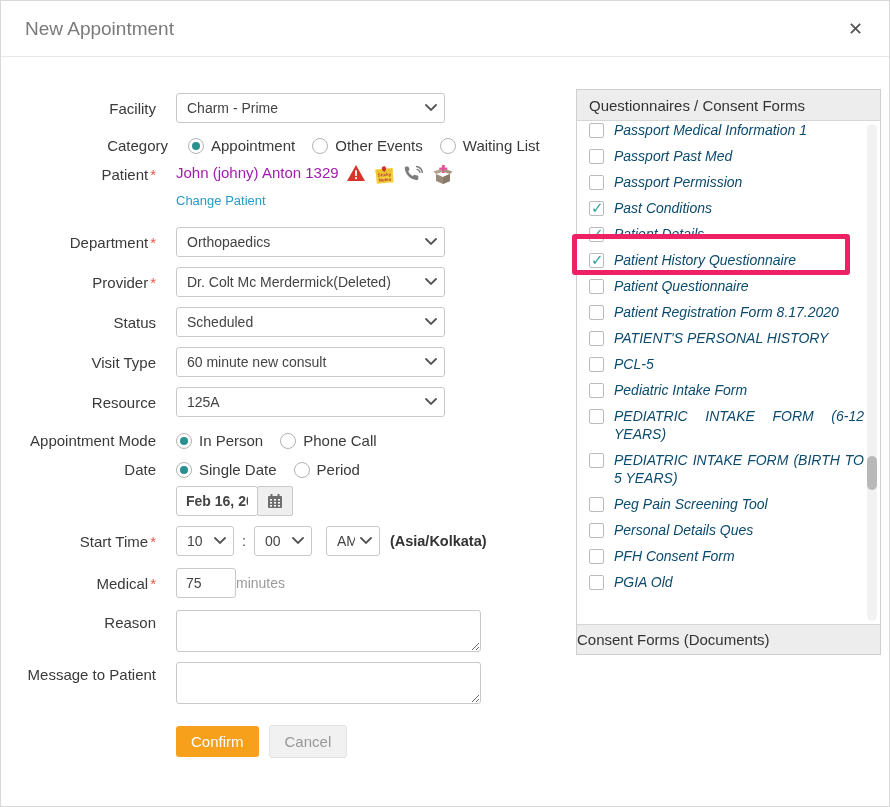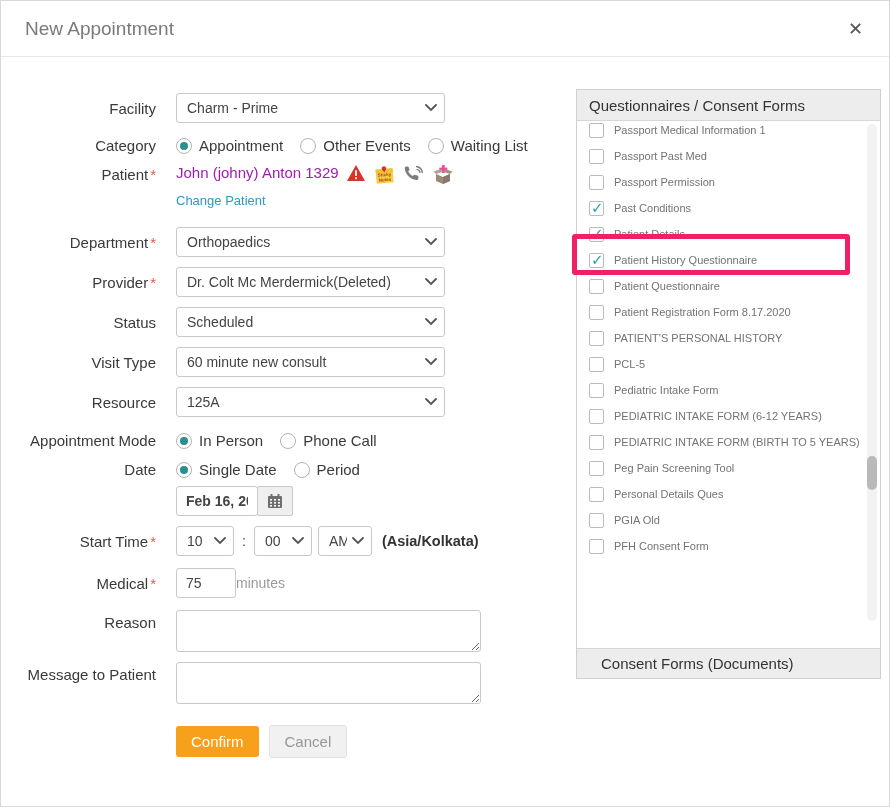--- a/index.html
+++ b/index.html
@@ -59,7 +59,7 @@
   .panel-list .q-item:first-child { margin-top: -9px; }
   .cb { width: 15px; height: 15px; border: 1px solid #bbb; border-radius: 2px; background: #fff; flex: none; position: relative; margin-top: 2px; }
   .cb.checked::after { content: "\2713"; position: absolute; left: 1px; top: -3px; font-size: 15px; font-weight: bold; color: #2aa0a0; }
-  .q-label { font-size: 11px; line-height: 18px; color: #737373; text-align: justify; }
+  .q-label { font-size: 14px; line-height: 18px; color: #0c4a6e; text-align: justify; font-style: italic; }
   .panel-footer { height: 30px; background: #ededed; border-top: 1px solid #d6d6d6; display: flex; align-items: center; padding-left: 24px; font-size: 15px; color: #333; cursor: pointer; margin-top: 24px; }
 
   .scroll-track { position: absolute; right: 3px; top: 3px; bottom: 3px; width: 10px; background: #f2f2f2; border-radius: 6px; }

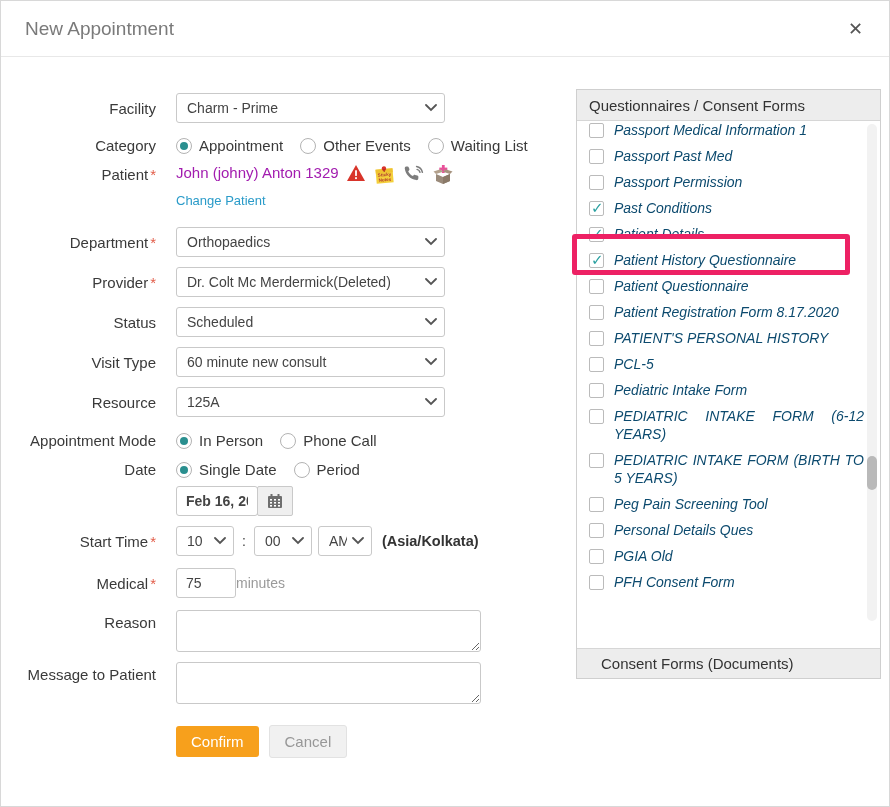--- a/index.html
+++ b/index.html
@@ -68,7 +68,7 @@
   .highlight-box { position: absolute; left: -5px; top: 144px; width: 278px; height: 41px; border: 5px solid #ed2164; border-radius: 3px; z-index: 6; pointer-events: none; }
 
   
-  .mt14 { margin-top: 14px; } .mt10 { margin-top: 10px; } .mt8 { margin-top: 8px; }
+  .mt14 { margin-top: 14px; padding-left: 12px; } .mt10 { margin-top: 10px; } .mt8 { margin-top: 8px; }
   .mt19 { margin-top: 19px; } .mt15 { margin-top: 15px; } .mt12 { margin-top: 12px; } .mt21 { margin-top: 21px; }
 </style>
 </head>

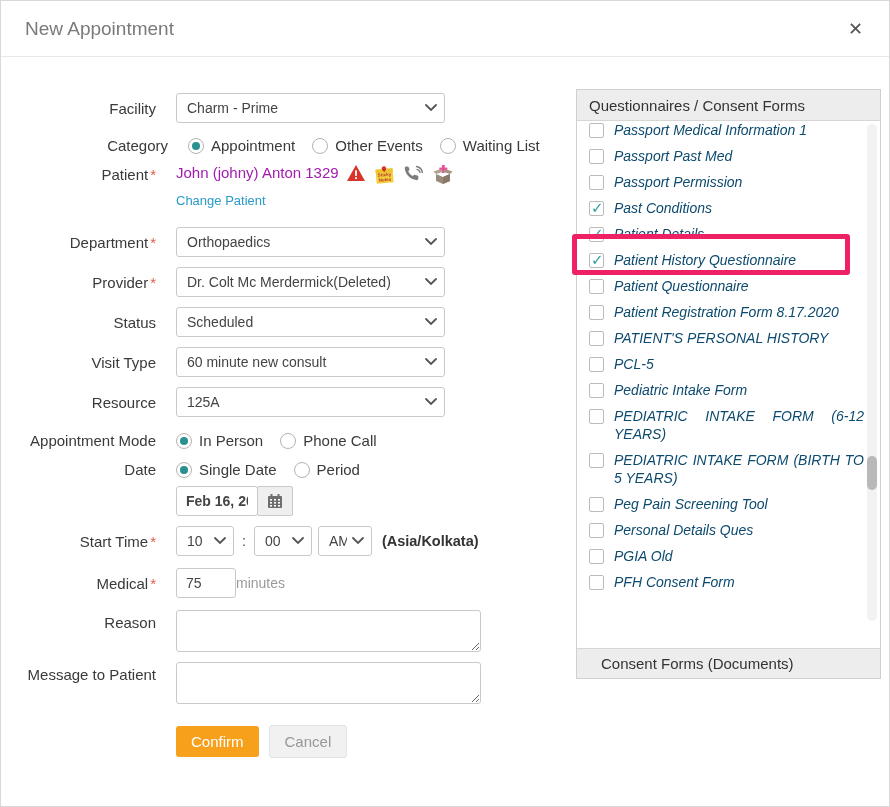--- a/index.html
+++ b/index.html
@@ -298,7 +298,7 @@
               </svg>
             </span>
         </div>
-        <div class="sel ampm" style="margin-left:6px;">
+        <div class="sel ampm" style="margin-left:14px;">
           <select><option>AM</option></select>
           <span class="chev">
               <svg width="12" height="8">

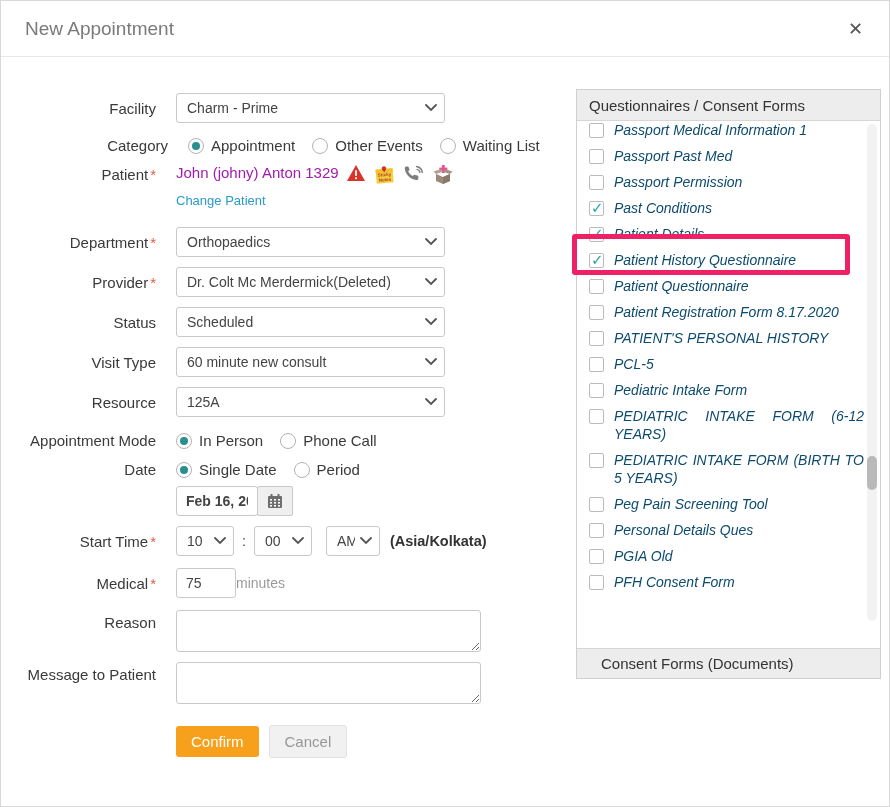--- a/index.html
+++ b/index.html
@@ -423,12 +423,12 @@
 
   <div class="q-item">
     <span class="cb"></span>
+    <span class="q-label">PFH Consent Form</span>
+  </div>
+
+  <div class="q-item">
+    <span class="cb"></span>
     <span class="q-label">PGIA Old</span>
-  </div>
-
-  <div class="q-item">
-    <span class="cb"></span>
-    <span class="q-label">PFH Consent Form</span>
   </div>
 
 </div>

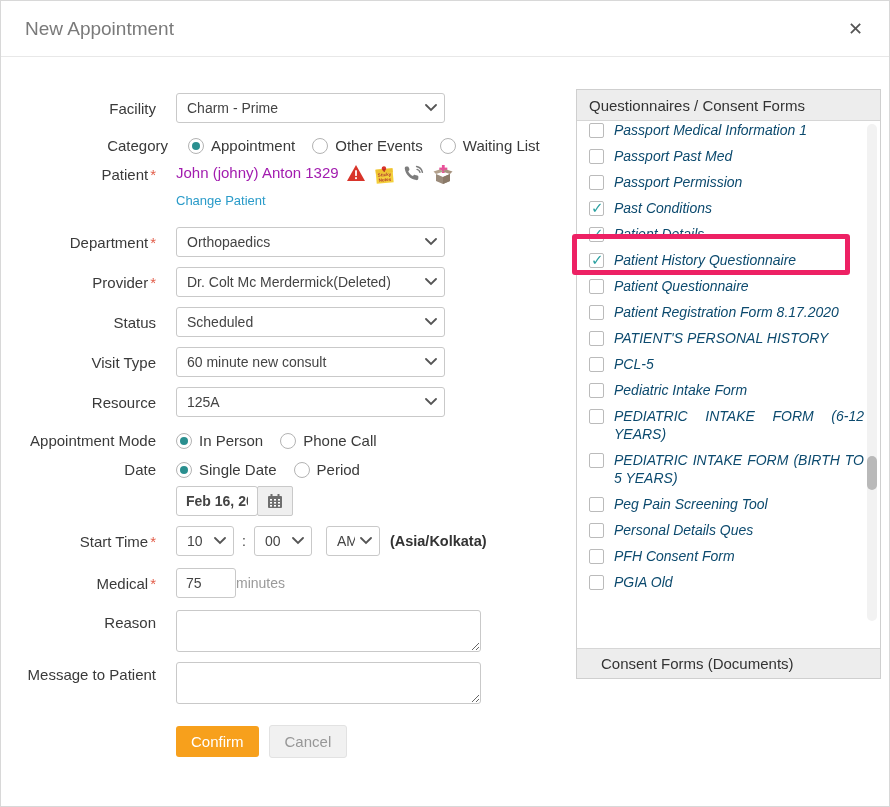--- a/index.html
+++ b/index.html
@@ -60,7 +60,7 @@
   .cb { width: 15px; height: 15px; border: 1px solid #bbb; border-radius: 2px; background: #fff; flex: none; position: relative; margin-top: 2px; }
   .cb.checked::after { content: "\2713"; position: absolute; left: 1px; top: -3px; font-size: 15px; font-weight: bold; color: #2aa0a0; }
   .q-label { font-size: 14px; line-height: 18px; color: #0c4a6e; text-align: justify; font-style: italic; }
-  .panel-footer { height: 30px; background: #ededed; border-top: 1px solid #d6d6d6; display: flex; align-items: center; padding-left: 24px; font-size: 15px; color: #333; cursor: pointer; margin-top: 24px; }
+  .panel-footer { height: 30px; background: #ededed; border-top: 1px solid #d6d6d6; display: flex; align-items: center; padding-left: 0; font-size: 15px; color: #333; cursor: pointer; }
 
   .scroll-track { position: absolute; right: 3px; top: 3px; bottom: 3px; width: 10px; background: #f2f2f2; border-radius: 6px; }
   .scroll-thumb { position: absolute; left: 0; top: 332px; width: 10px; height: 34px; background: #b9b9b9; border-radius: 5px; cursor: pointer; }

